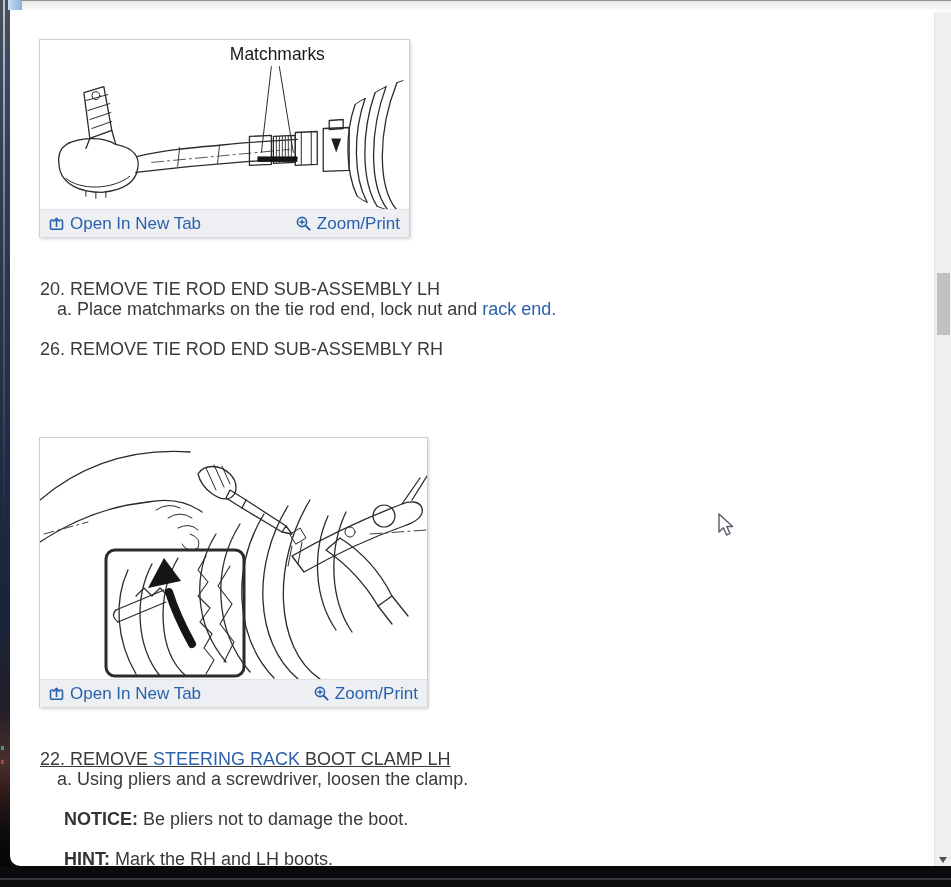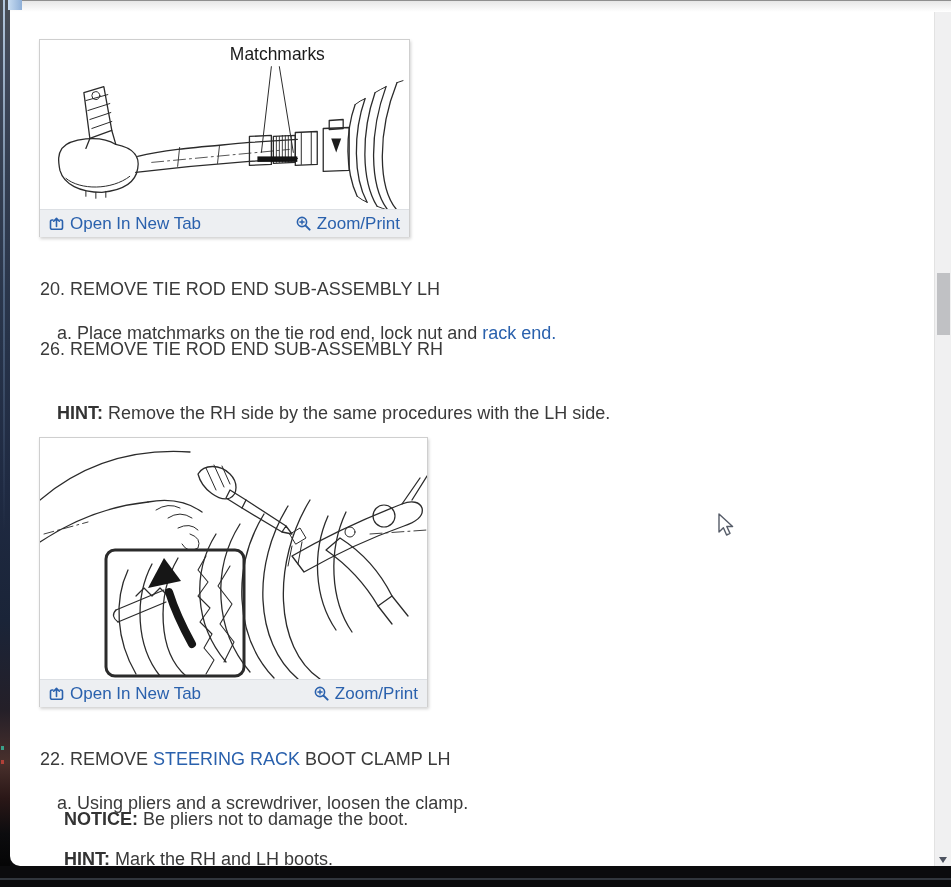--- a/index.html
+++ b/index.html
@@ -58,7 +58,7 @@
   svg text{font-family:"Liberation Sans", sans-serif;}
   
   .tline{position:absolute;left:30px;font-size:18px;line-height:16px;color:#3a3a3a;white-space:nowrap;}
-  .indent1{padding-left:17px;margin-top:24px;}
+  .indent1{padding-left:17px;}
   .indent2{padding-left:24px;}
   .inline-link{color:#2a61ad;cursor:pointer;text-decoration:none;}
   .lbl{font-weight:bold;color:#333;}

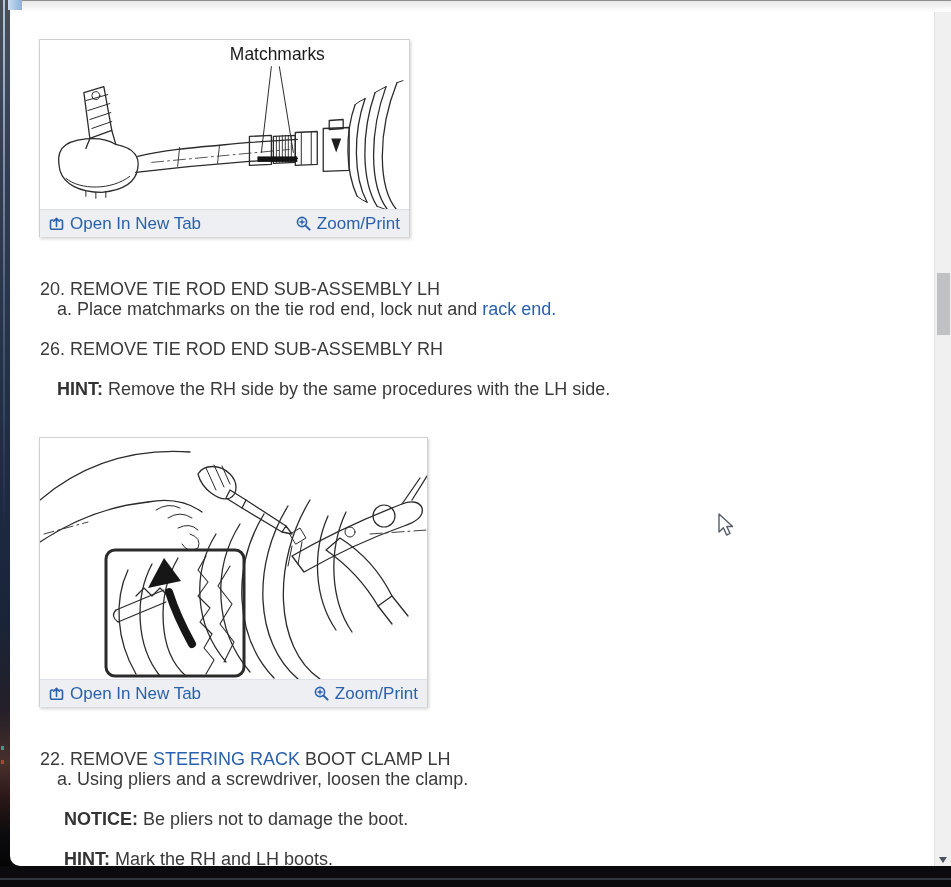--- a/index.html
+++ b/index.html
@@ -140,7 +140,6 @@
   <div class="tline" style="top:281px;">20. REMOVE TIE ROD END SUB-ASSEMBLY LH</div>
   <div class="tline indent1" style="top:301px;"><span>a. Place matchmarks on the tie rod end, lock nut and </span><a class="inline-link">rack end.</a></div>
   <div class="tline" style="top:341px;">26. REMOVE TIE ROD END SUB-ASSEMBLY RH</div>
-  <div class="tline indent1" style="top:381px;"><span class="lbl">HINT:</span><span> Remove the RH side by the same procedures with the LH side.</span></div>
 
   <div class="figure" id="fig2">
     <div class="fig-image">

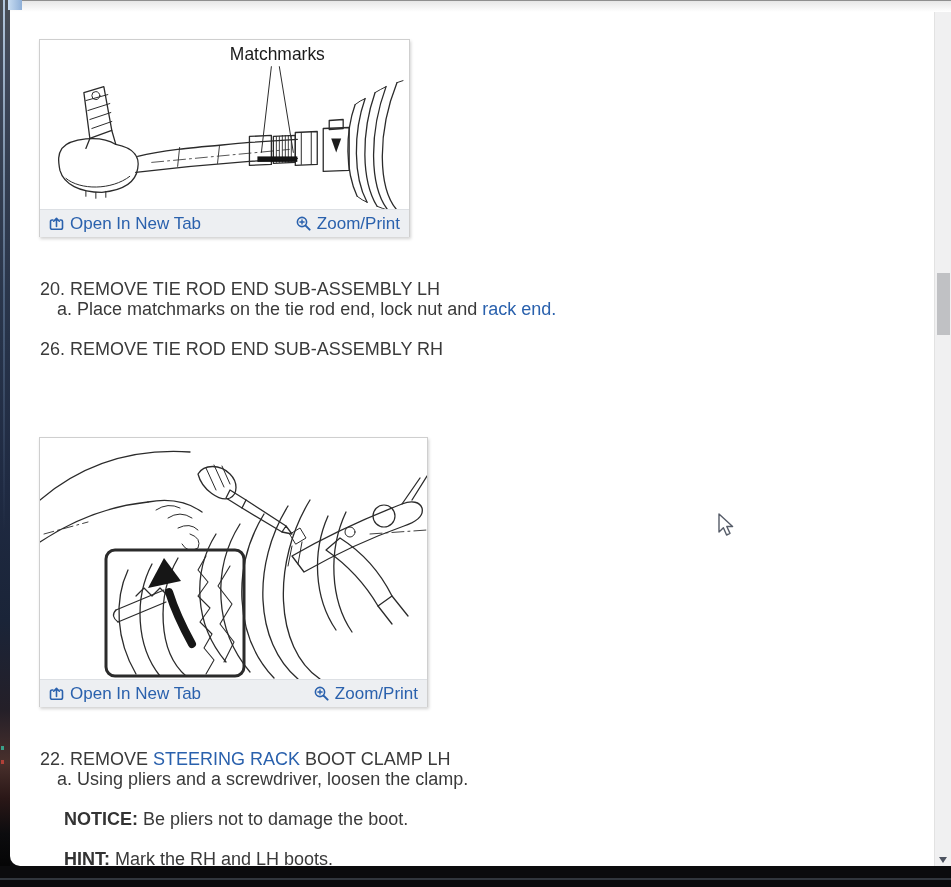--- a/index.html
+++ b/index.html
@@ -216,7 +216,7 @@
     </div>
   </div>
 
-  <div class="tline" style="top:751px;"><span>22. REMOVE </span><a class="inline-link">STEERING RACK</a><span> BOOT CLAMP LH</span></div>
+  <div class="tline" style="top:751px;text-decoration:underline;"><span>22. REMOVE </span><a class="inline-link">STEERING RACK</a><span> BOOT CLAMP LH</span></div>
   <div class="tline indent1" style="top:771px;">a. Using pliers and a screwdriver, loosen the clamp.</div>
   <div class="tline indent2" style="top:811px;"><span class="lbl">NOTICE:</span><span> Be pliers not to damage the boot.</span></div>
   <div class="tline indent2" style="top:851px;"><span class="lbl">HINT:</span><span> Mark the RH and LH boots.</span></div>

